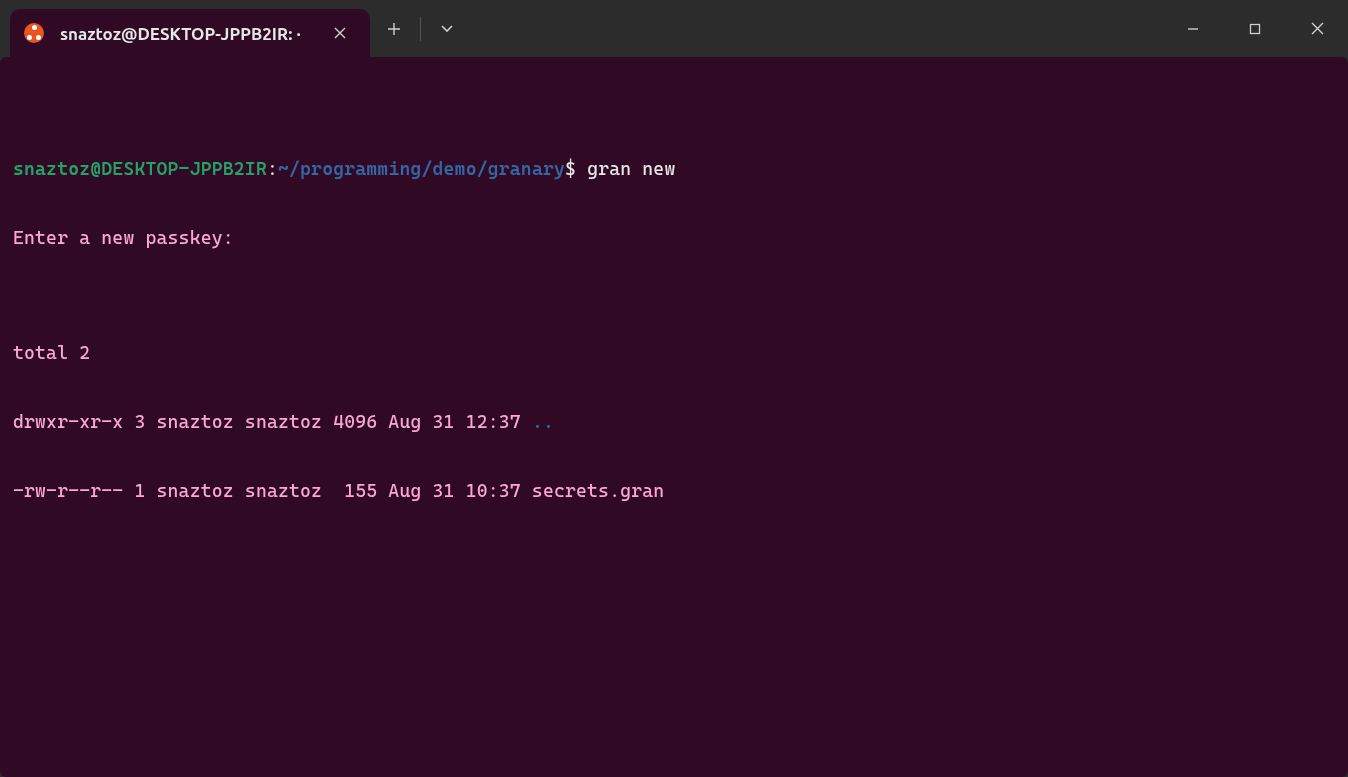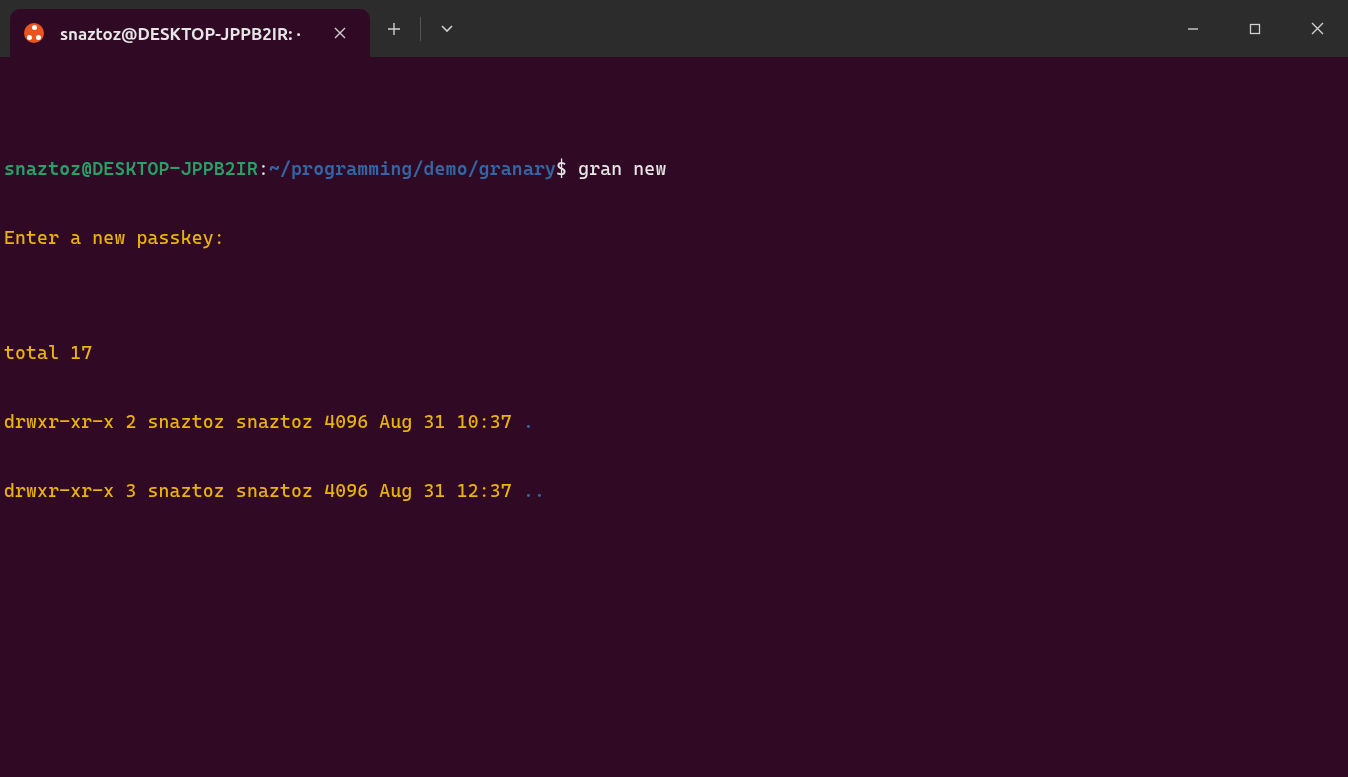--- a/index.html
+++ b/index.html
@@ -96,9 +96,10 @@
   .terminal {
     background: #300a24;
     height: calc(777px - 57px);
-    padding: 8px 0 0 4px;
+    padding: 8px 0 0 13px;
     white-space: pre;
     letter-spacing: 0.2px;
+    border-radius: 6px;
   }
   .line { height: 23px; }
   .user    { color: #26a269; font-weight: 600; }

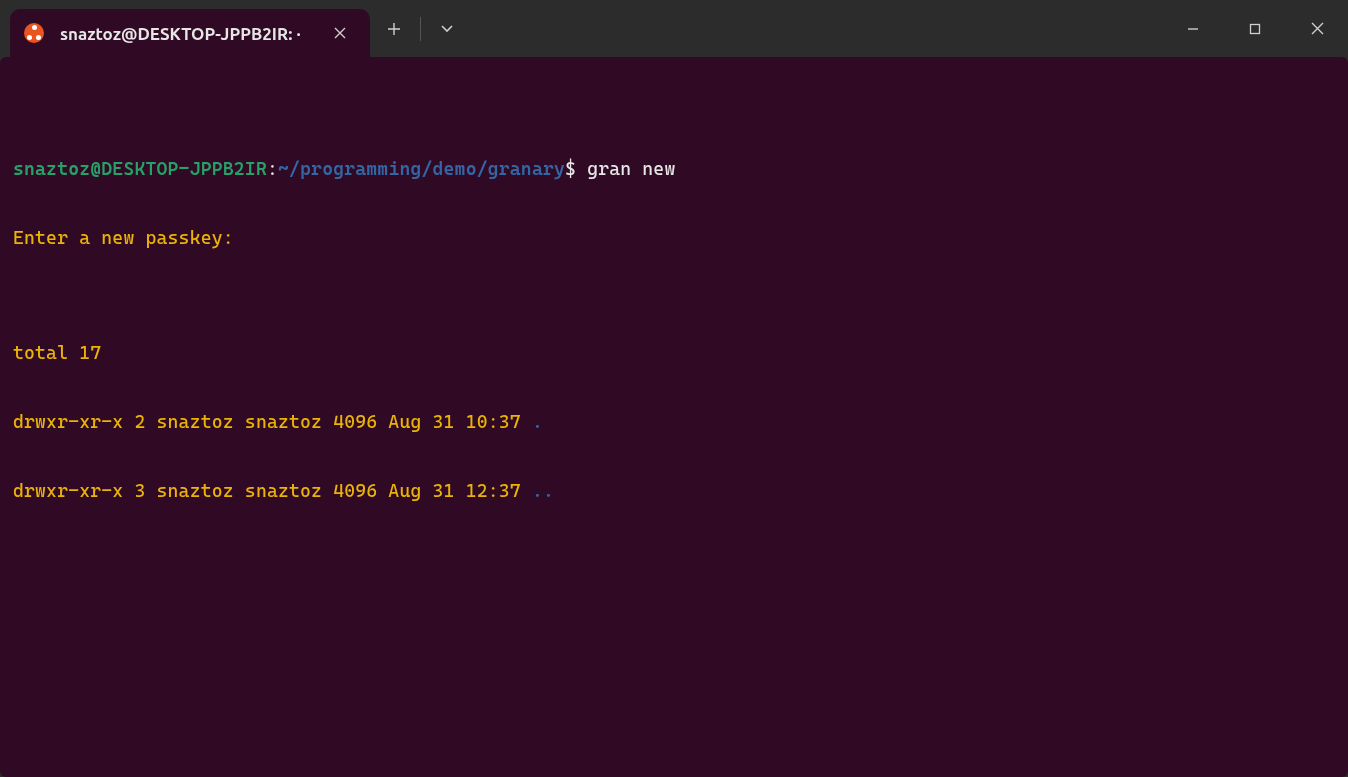--- a/index.html
+++ b/index.html
@@ -108,7 +108,7 @@
   .path    { color: #3465a4; font-weight: 600; }
   .dollar  { color: #e6e6e6; }
   .cmd     { color: #e6e6e6; }
-  .out     { color: #eab308; }
+  .out     { color: #f9a8d4; }
   .dirlink { color: #3465a4; font-weight: 600; }
   .cursor  {
     display: inline-block;

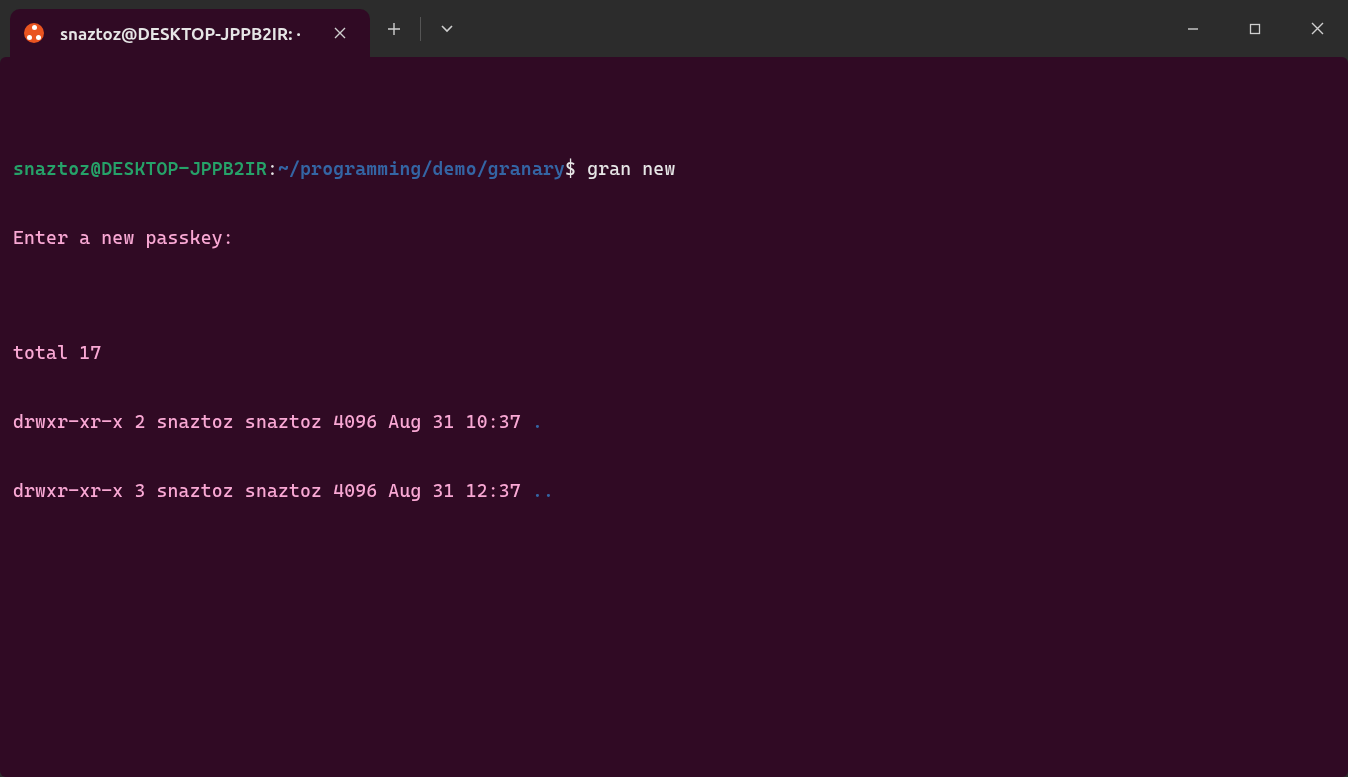--- a/index.html
+++ b/index.html
@@ -174,7 +174,7 @@
   <div class="line"><span class="out">Enter a new passkey:</span></div>
 
   
-  <div class="line"><span class="out">total 17</span></div>
+  <div class="line"><span class="out">total 2</span></div>
   <div class="line"><span class="out">drwxr-xr-x 2 snaztoz snaztoz 4096 Aug 31 10:37 </span><span class="dirlink">.</span></div>
   <div class="line"><span class="out">drwxr-xr-x 3 snaztoz snaztoz 4096 Aug 31 12:37 </span><span class="dirlink">..</span></div>
 

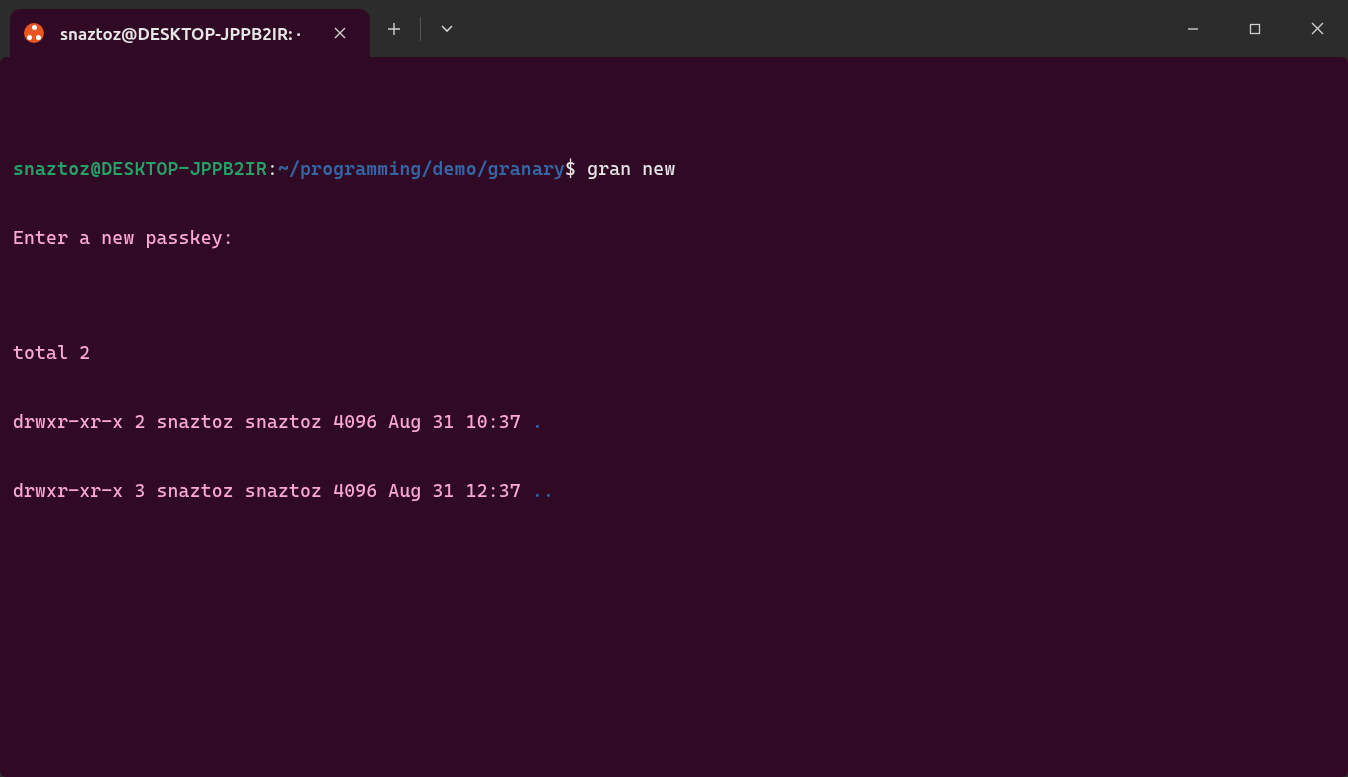--- a/index.html
+++ b/index.html
@@ -175,7 +175,6 @@
 
   
   <div class="line"><span class="out">total 2</span></div>
-  <div class="line"><span class="out">drwxr-xr-x 2 snaztoz snaztoz 4096 Aug 31 10:37 </span><span class="dirlink">.</span></div>
   <div class="line"><span class="out">drwxr-xr-x 3 snaztoz snaztoz 4096 Aug 31 12:37 </span><span class="dirlink">..</span></div>
 
   

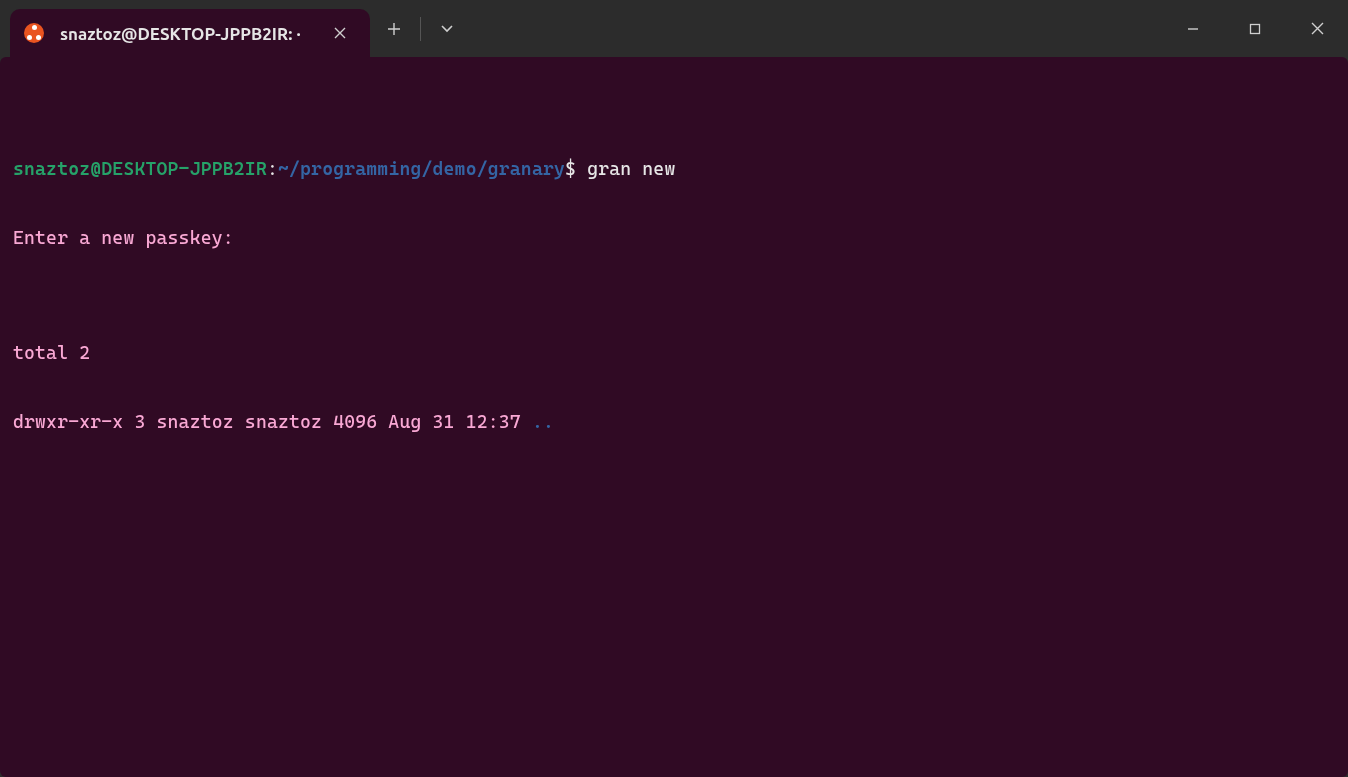--- a/index.html
+++ b/index.html
@@ -176,6 +176,7 @@
   
   <div class="line"><span class="out">total 2</span></div>
   <div class="line"><span class="out">drwxr-xr-x 3 snaztoz snaztoz 4096 Aug 31 12:37 </span><span class="dirlink">..</span></div>
+  <div class="line"><span class="out">-rw-r--r-- 1 snaztoz snaztoz  155 Aug 31 10:37 secrets.gran</span></div>
 
   
 

